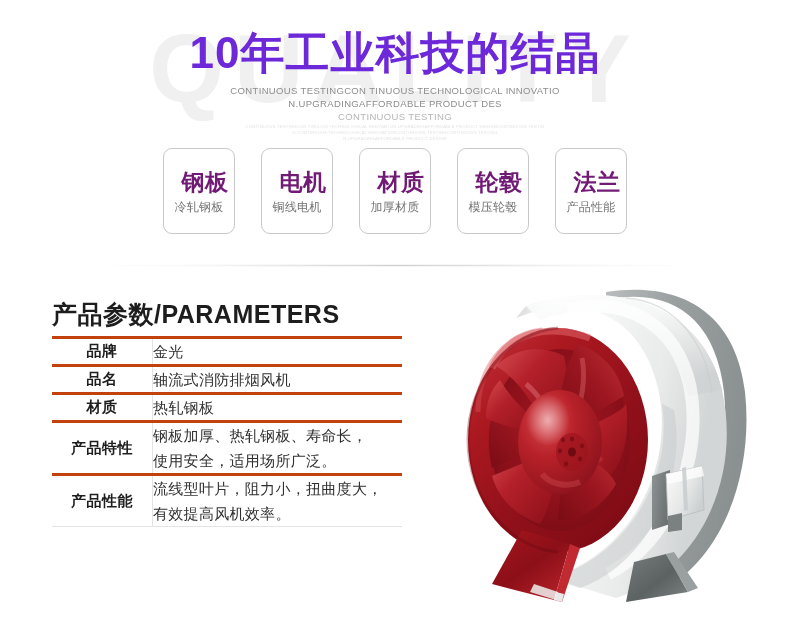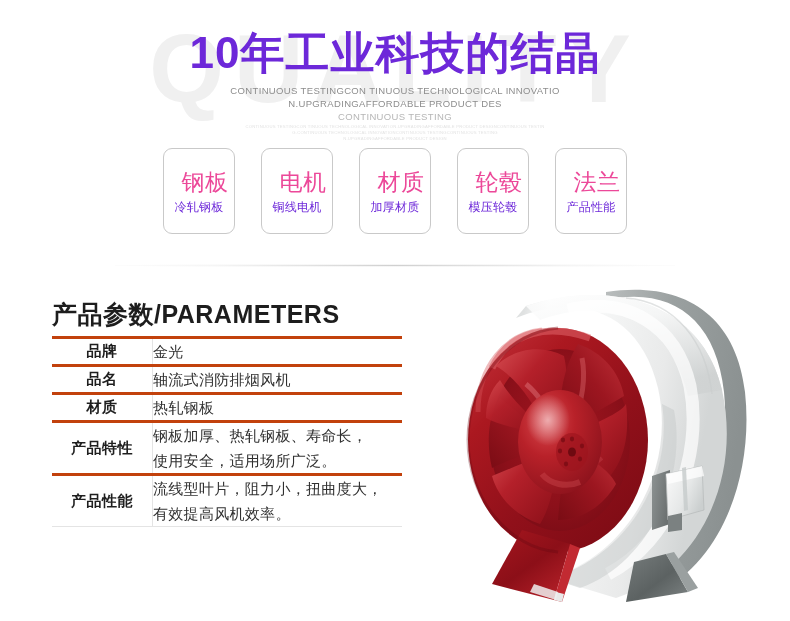--- a/index.html
+++ b/index.html
@@ -105,8 +105,8 @@
   .badge-title {
     font-size: 23px;
     line-height: 30px;
-    font-weight: 400;
-    color: #ec4899;
+    font-weight: 700;
+    color: #701a75;
     letter-spacing: .5px;
     margin-left: 12px;
   }

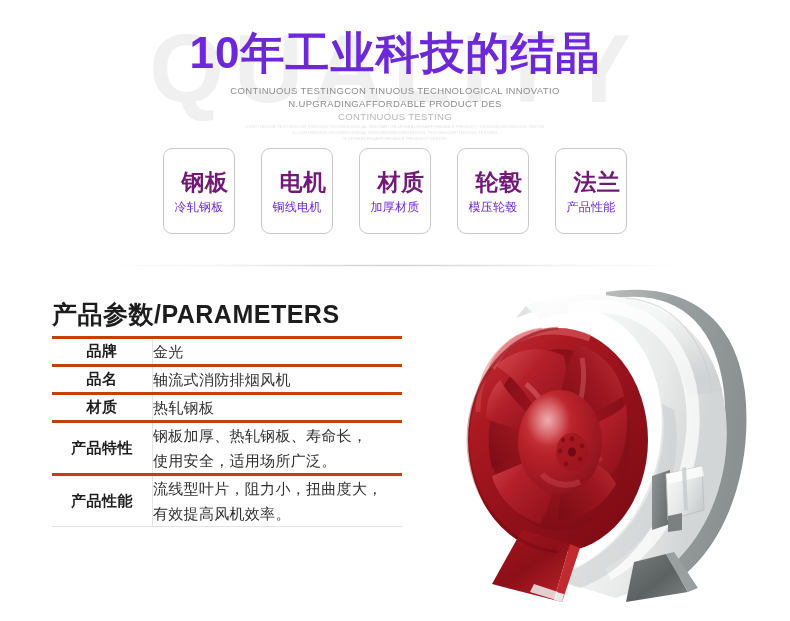--- a/index.html
+++ b/index.html
@@ -113,7 +113,7 @@
   .badge-sub {
     font-size: 12px;
     line-height: 20px;
-    color: #6d28d9;
+    color: #737373;
     letter-spacing: .2px;
   }
 

